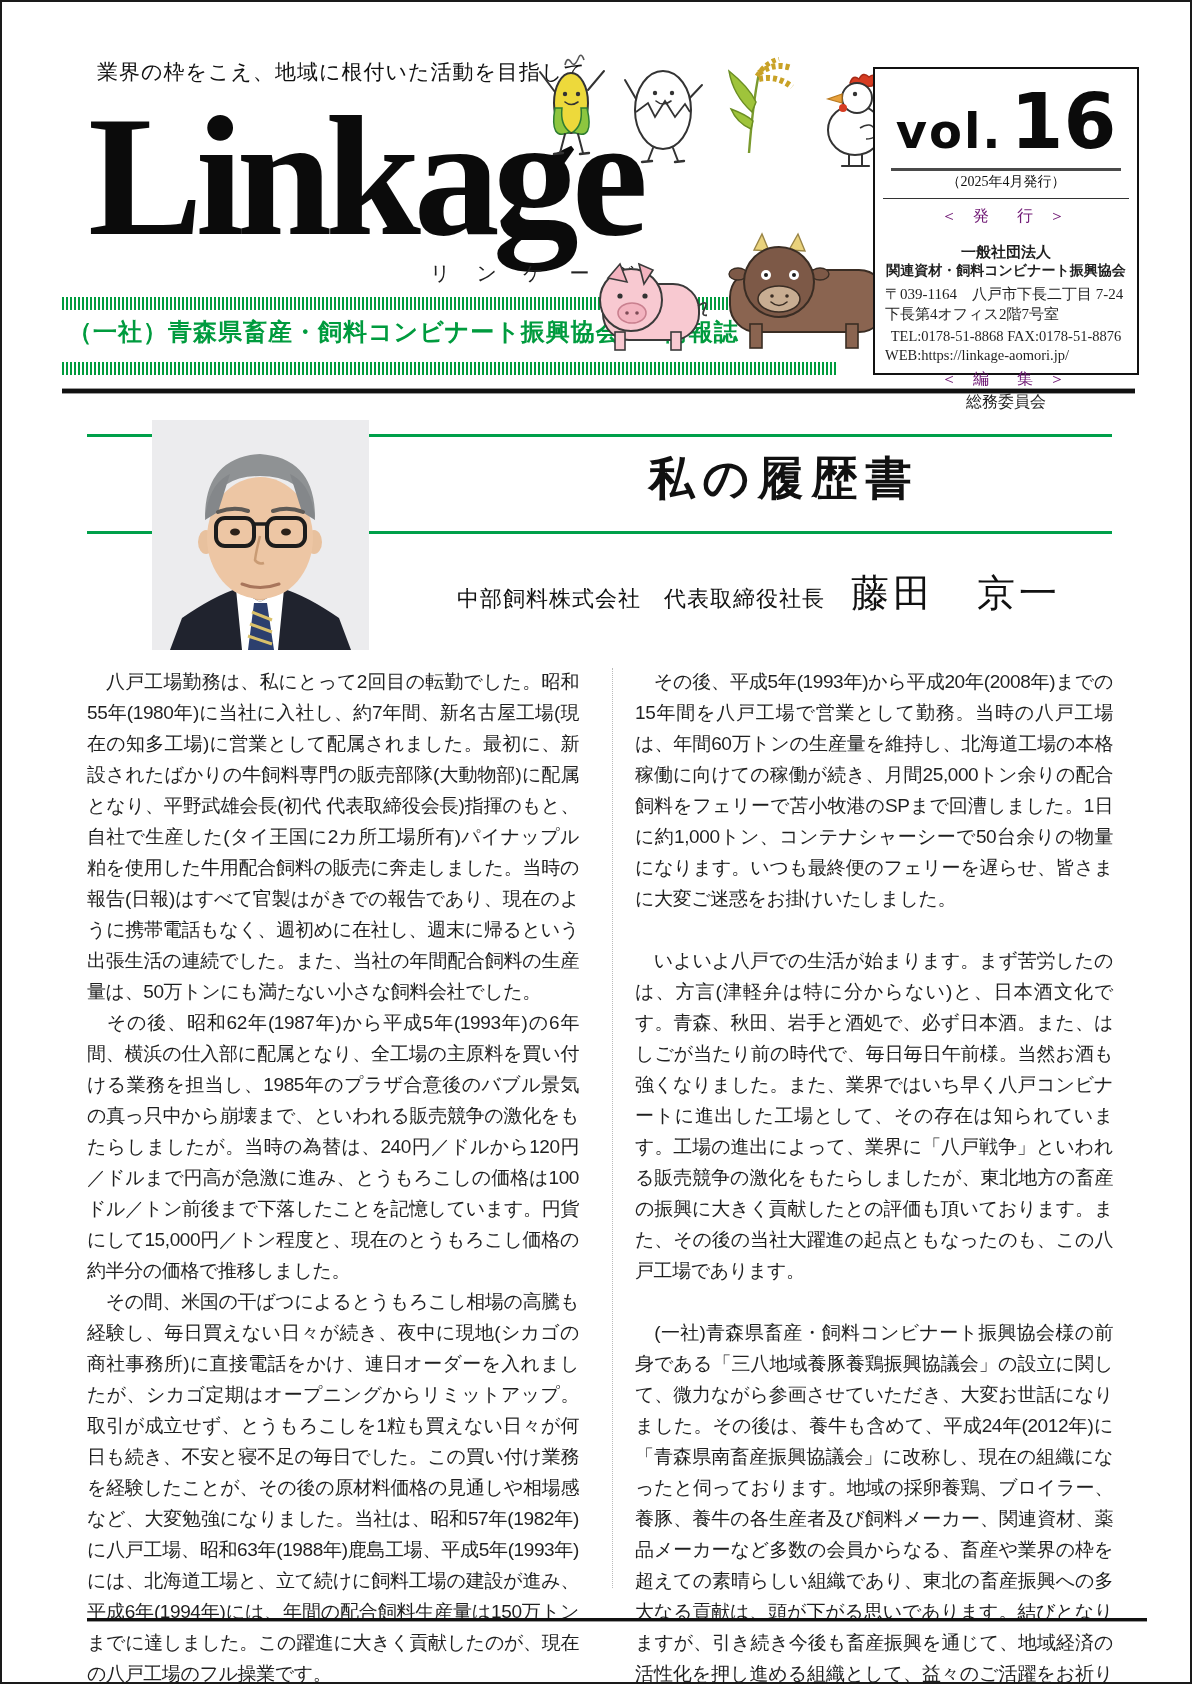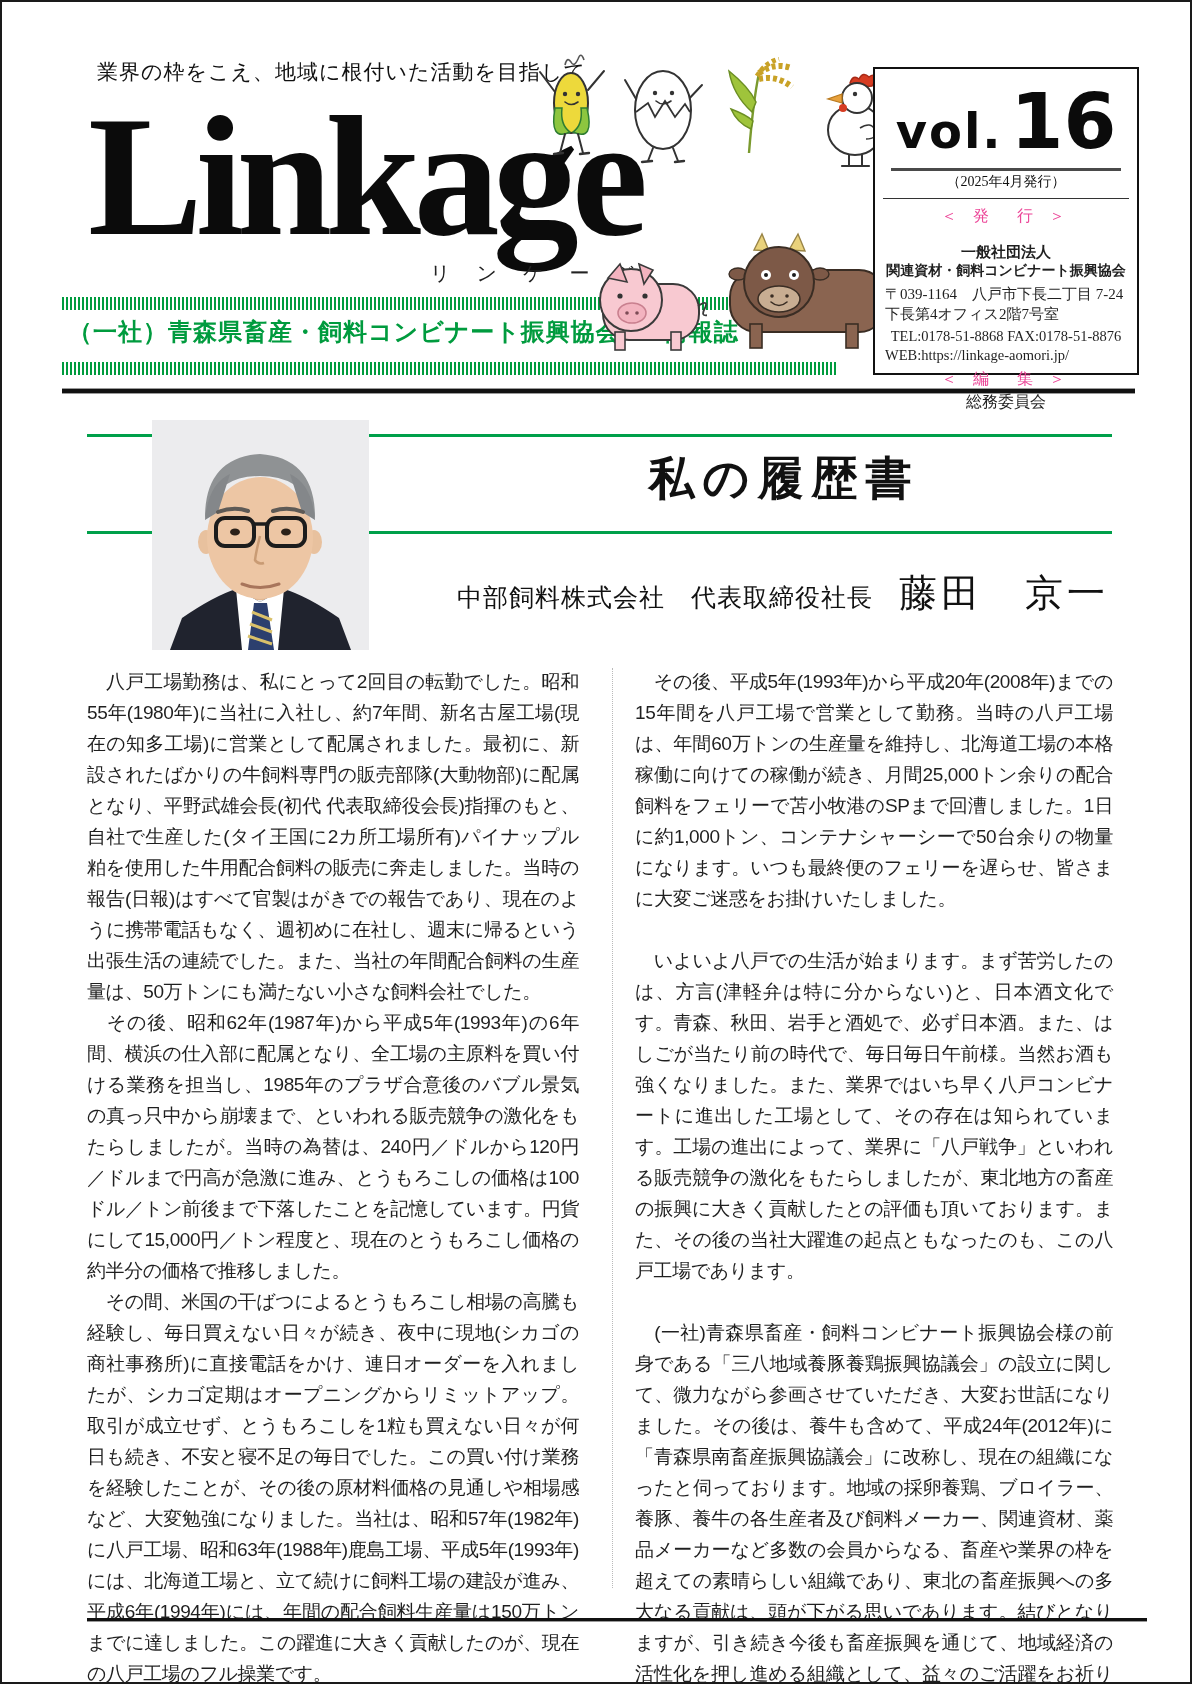--- a/index.html
+++ b/index.html
@@ -35,7 +35,7 @@
   .vrule1{border:none;border-top:3px solid #4a4a4a;margin:2px 16px 0;}
   .vdate{font-family:var(--serif);font-size:14px;margin-top:2px;color:#111;}
   .vrule2{border:none;border-top:1px solid #333;margin:7px 8px 0;}
-  .vheading{font-family:var(--serif);font-size:16px;letter-spacing:6px;margin-top:7px;color:#ec4899;}
+  .vheading{font-family:var(--serif);font-size:16px;letter-spacing:6px;margin-top:7px;color:#701a75;}
   .vpub-type{font-family:var(--serif);font-weight:bold;font-size:15px;margin-top:16px;}
   .vpub-name{font-family:var(--serif);font-weight:bold;font-size:14px;letter-spacing:0;}
   .vaddr{font-family:var(--serif);font-size:15px;text-align:left;padding:0 10px;margin-top:5px;line-height:1.3;}

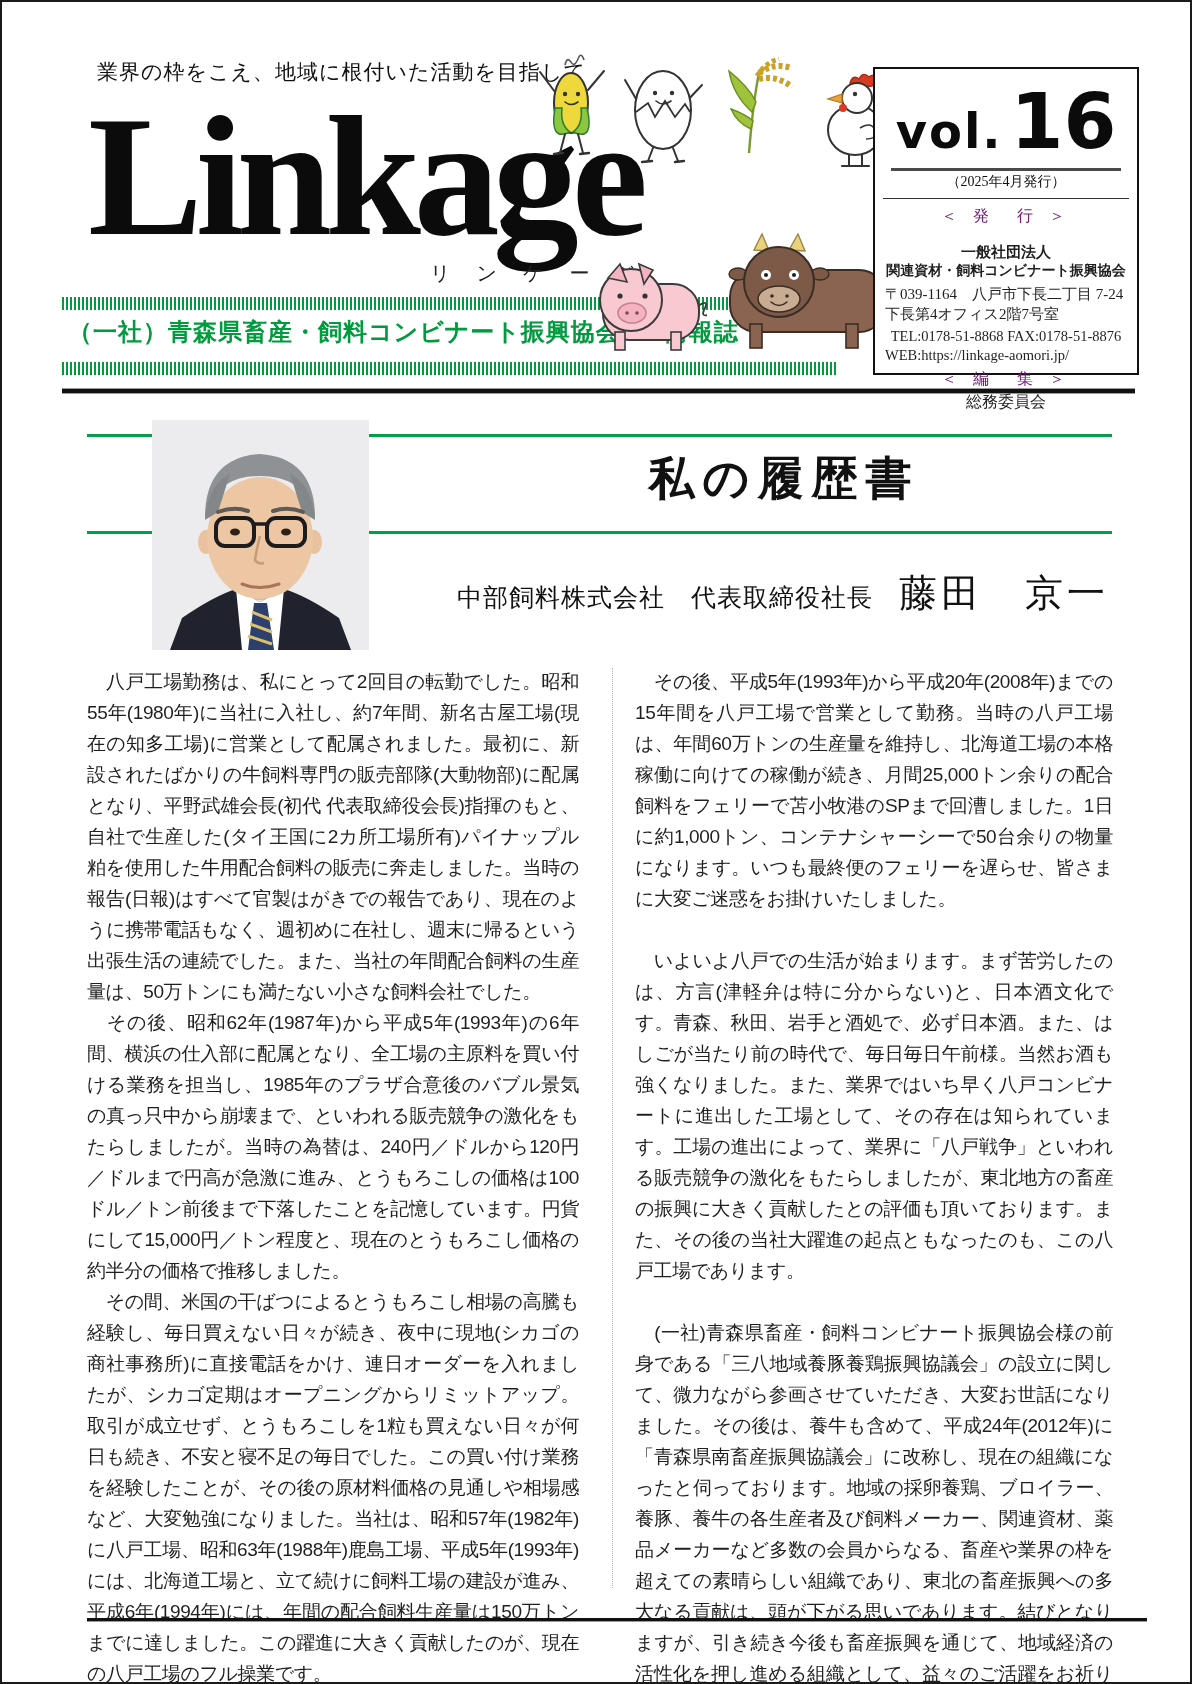--- a/index.html
+++ b/index.html
@@ -53,7 +53,7 @@
   .portrait{left:150px;top:418px;width:217px;height:230px;z-index:4;}
   .article-title{left:368px;top:446px;width:742px;text-align:center;font-family:var(--serif);font-weight:600;font-size:46px;letter-spacing:8px;color:#111;margin-left:43px;}
   .author-line{left:455px;top:566px;width:660px;display:flex;align-items:baseline;gap:26px;font-family:var(--serif);color:#111;}
-  .author-affiliation{font-size:25px;letter-spacing:1px;}
+  .author-affiliation{font-size:22px;letter-spacing:1px;}
   .author-name{font-size:38px;letter-spacing:4px;font-weight:500;}
 
   

